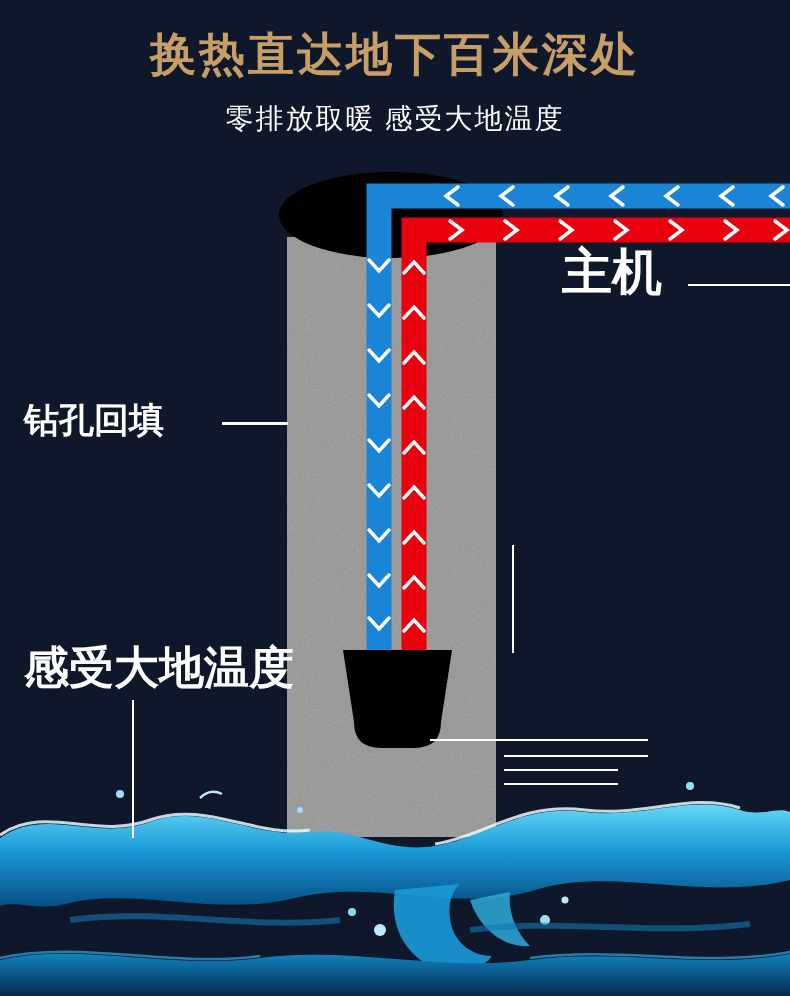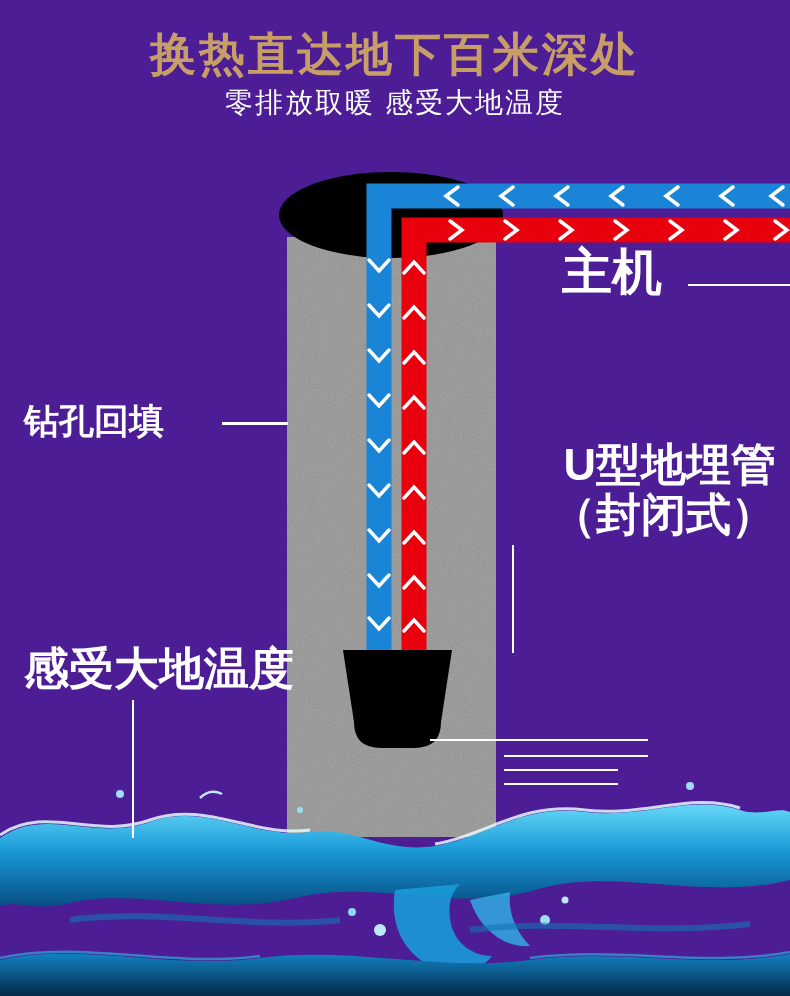--- a/index.html
+++ b/index.html
@@ -7,9 +7,9 @@
     position: relative;
     width: 790px;
     height: 996px;
-    background: #4c1d95;
+    background: #0f172a;
     overflow: hidden;
-    font-family: Liberation Sans, sans-serif;
+    font-family: Liberation Serif, serif;
   }
 
   

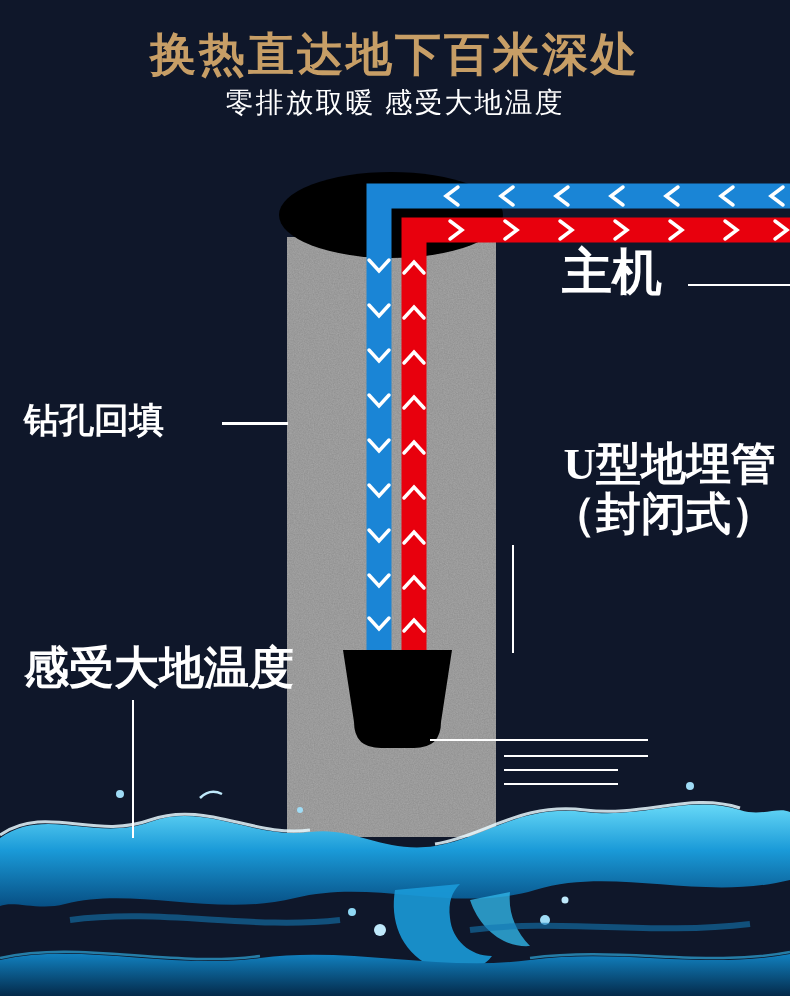--- a/index.html
+++ b/index.html
@@ -20,7 +20,7 @@
     margin: 0;
   }
   .subtitle {
-    position: absolute; top: 84px; left: 0; width: 100%;
+    position: absolute; top: 100px; left: 0; width: 100%;
     text-align: center; color: #ffffff;
     font-size: 28px; font-weight: 400; letter-spacing: 2px;
     margin: 0;

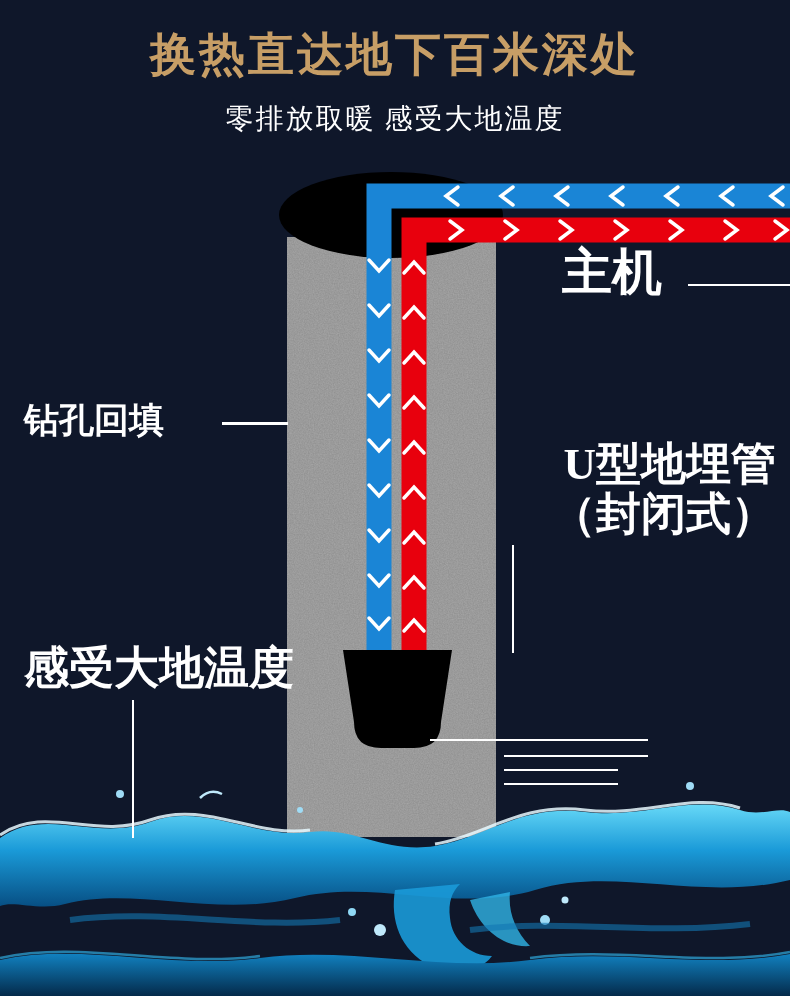--- a/index.html
+++ b/index.html
@@ -157,10 +157,6 @@
   <div class="label lbl-borehole">钻孔回填</div>
   <div class="line line-borehole"></div>
 
-  <div class="label lbl-upipe">
-    <div>U型地埋管</div>
-    <div>（封闭式）</div>
-  </div>
   <div class="line line-upipe"></div>
 
   <div class="label lbl-groundwater">感受大地温度</div>

